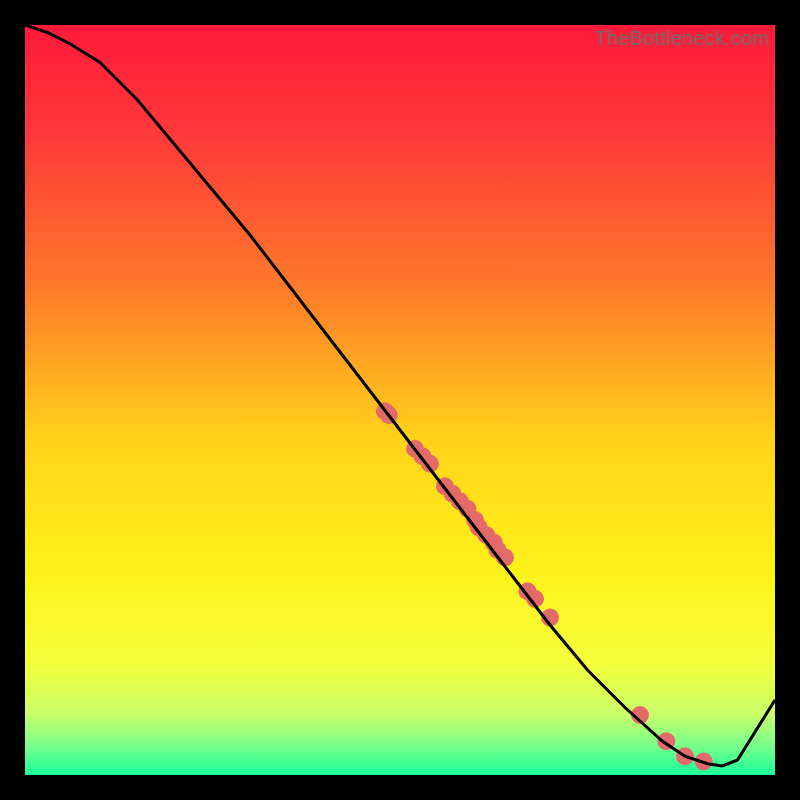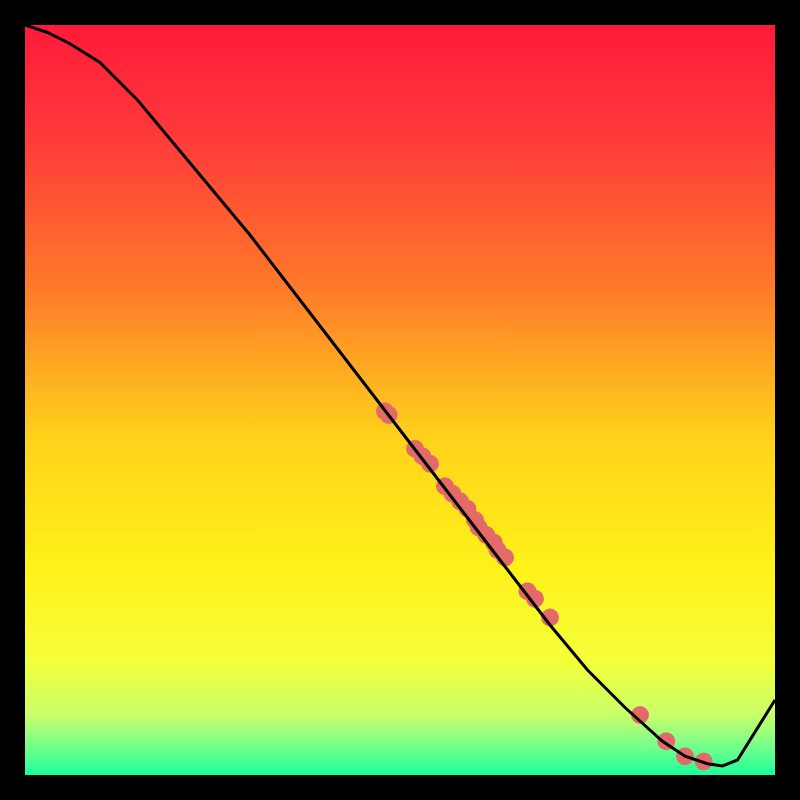--- a/index.html
+++ b/index.html
@@ -81,6 +81,7 @@
       </g>
     <path id="curve-path" fill="none" stroke="#000000" stroke-width="3" d="M0.00 0.00 L22.50 7.50 L45.00 18.75 L75.00 37.50 L112.50 75.00 L150.00 120.00 L187.50 165.00 L225.00 210.00 L262.50 258.75 L300.00 307.50 L337.50 356.25 L375.00 405.00 L412.50 453.75 L450.00 502.50 L487.50 551.25 L525.00 600.00 L562.50 645.00 L600.00 682.50 L637.50 716.25 L660.00 731.25 L682.50 738.75 L697.50 741.00 L712.50 735.00 L750.00 675.00"></path>
   </svg>
+  <div class="watermark">TheBottleneck.com</div>
 </div>
 
 </body></html>

